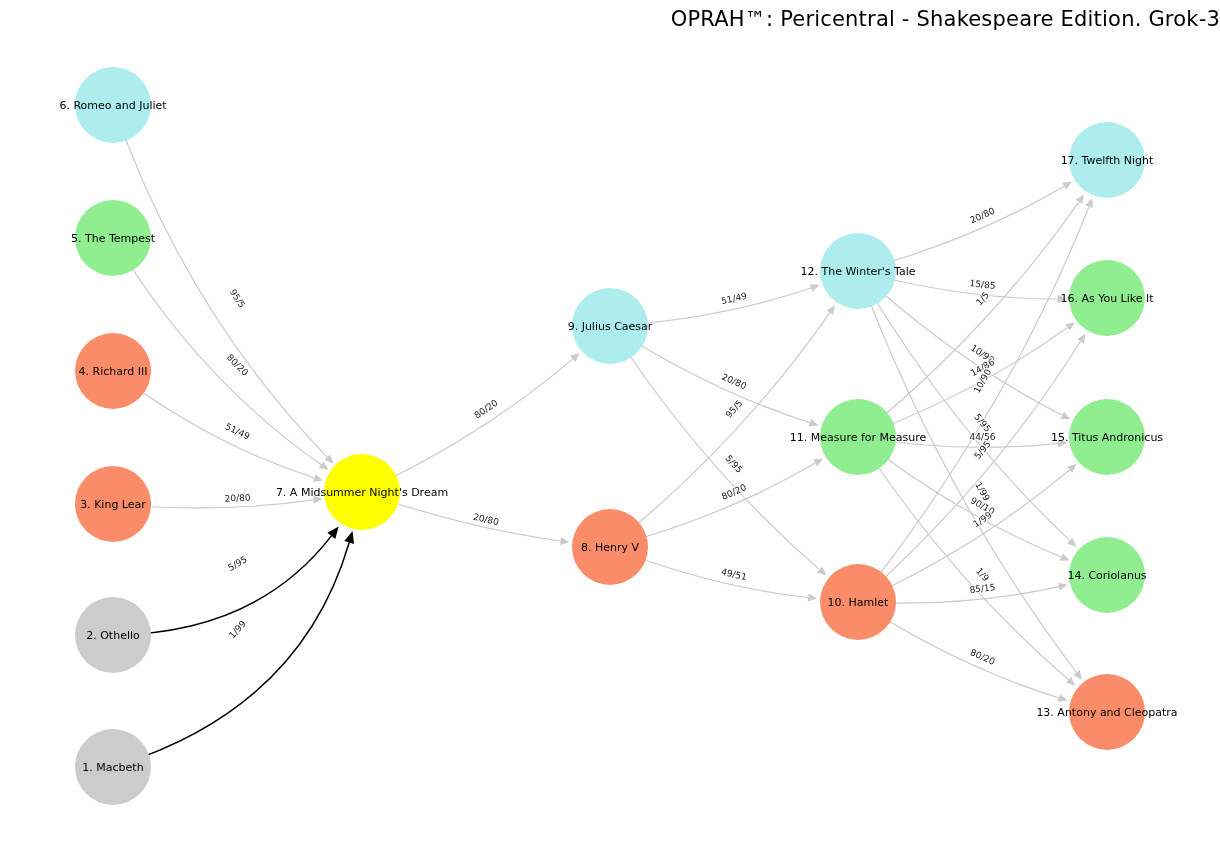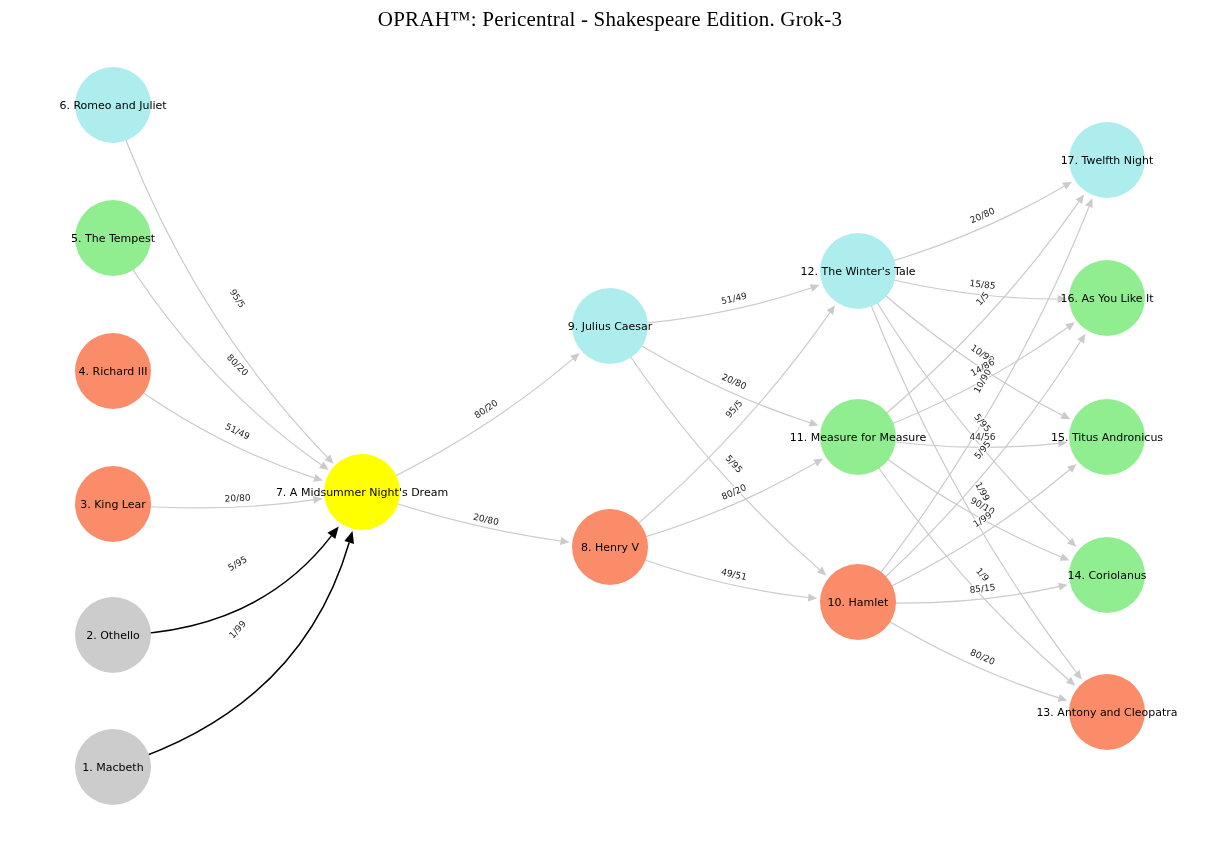--- a/index.html
+++ b/index.html
@@ -20,11 +20,10 @@
     top: 7px;
     left: 0;
     width: 100%;
-    text-align: center;
+    text-align: right;
     font-size: 21px;
     color: #000000;
     letter-spacing: 0.2px;
-    font-family: Liberation Serif, serif;
   }
   svg#graph-svg {
     position: absolute;

